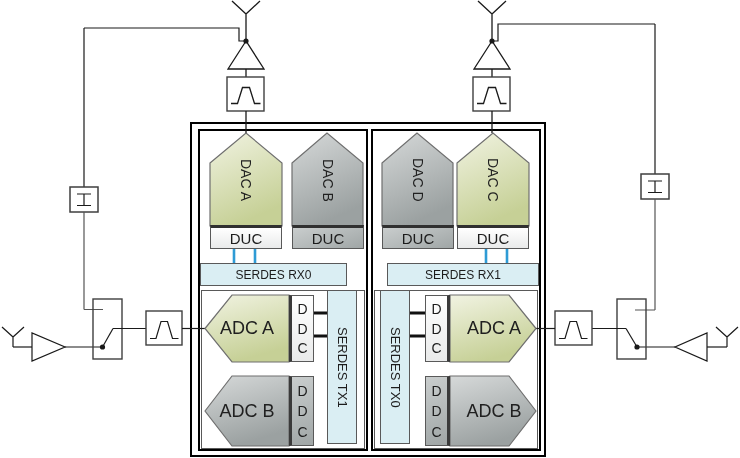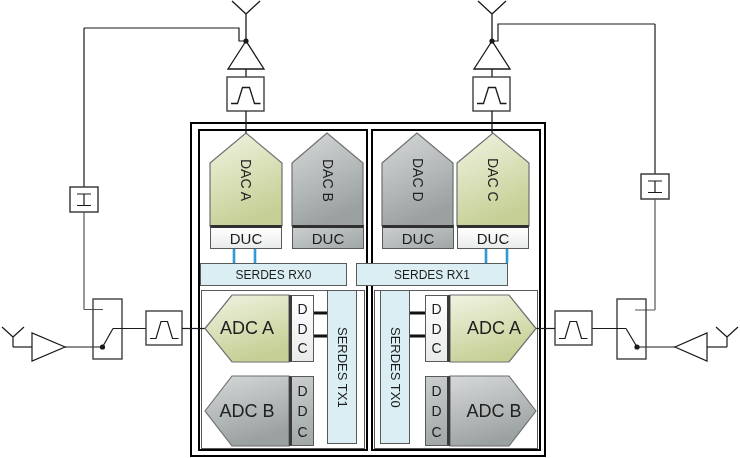--- a/index.html
+++ b/index.html
@@ -170,7 +170,7 @@
   <div class="bar" style="left:200px;top:263px;width:147px;height:23px;">
     <span>SERDES RX0</span>
     </div>
-  <div class="bar" style="left:356px;top:263px;width:152px;height:23px;">
+  <div class="bar" style="left:387px;top:263px;width:152px;height:23px;">
     <span>SERDES RX1</span>
     </div>
   <div class="bar vbar" style="left:327px;top:290px;width:30px;height:154px;">

